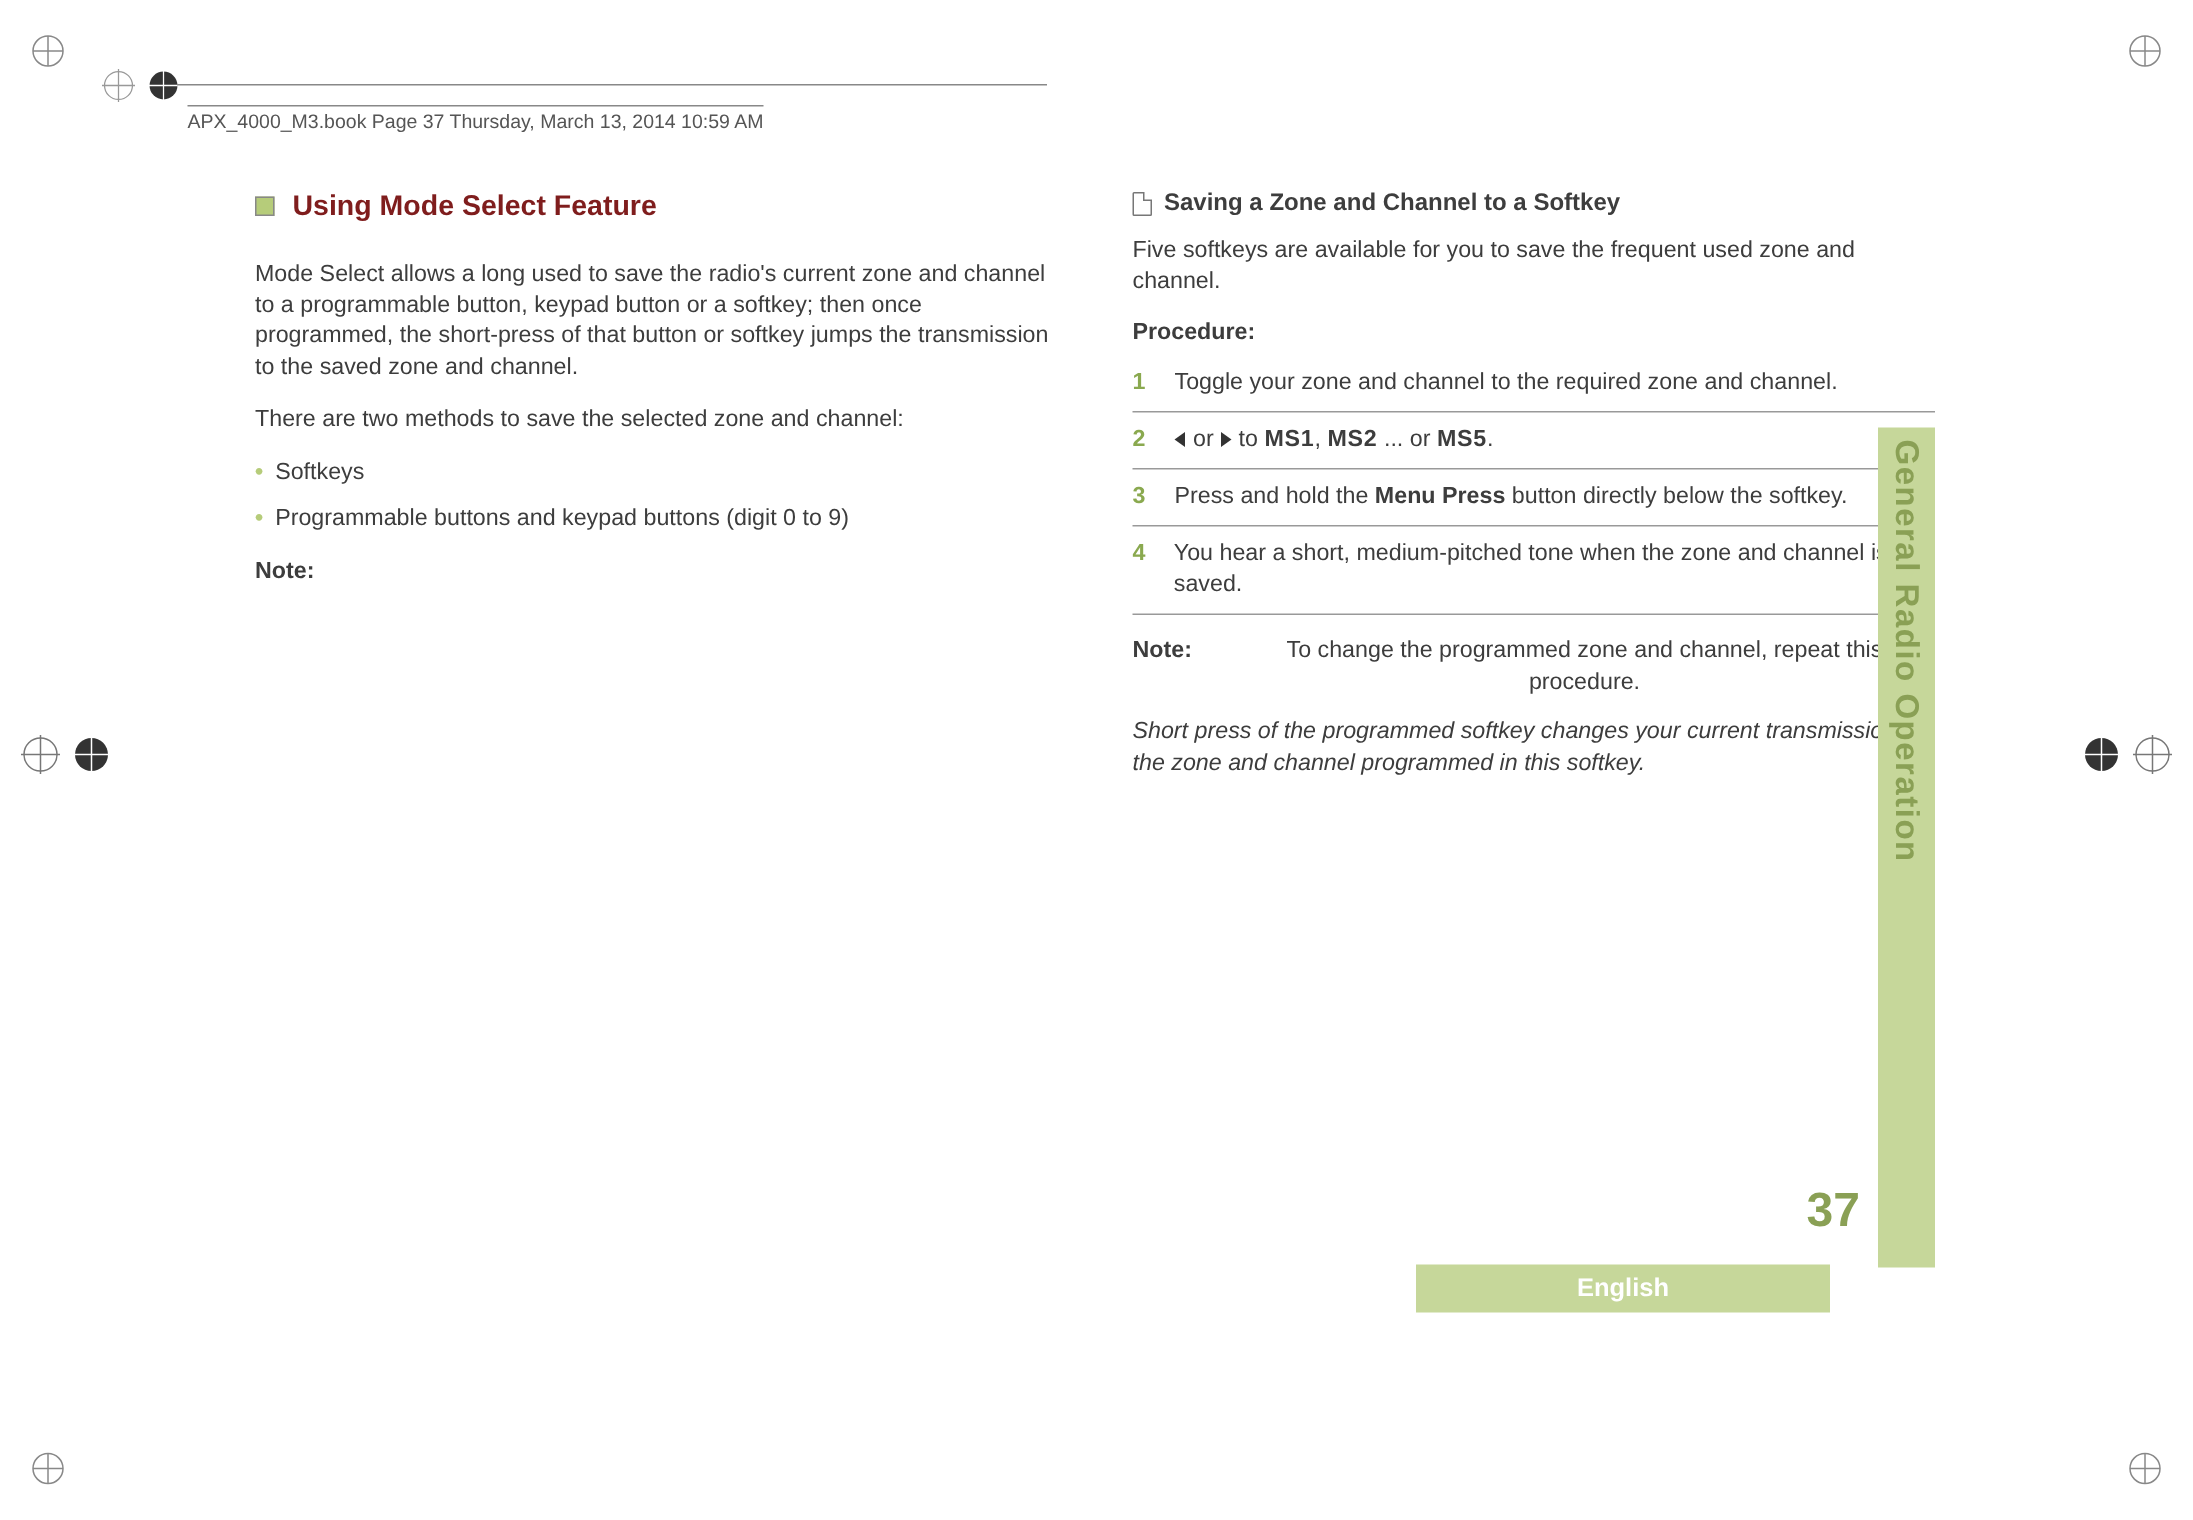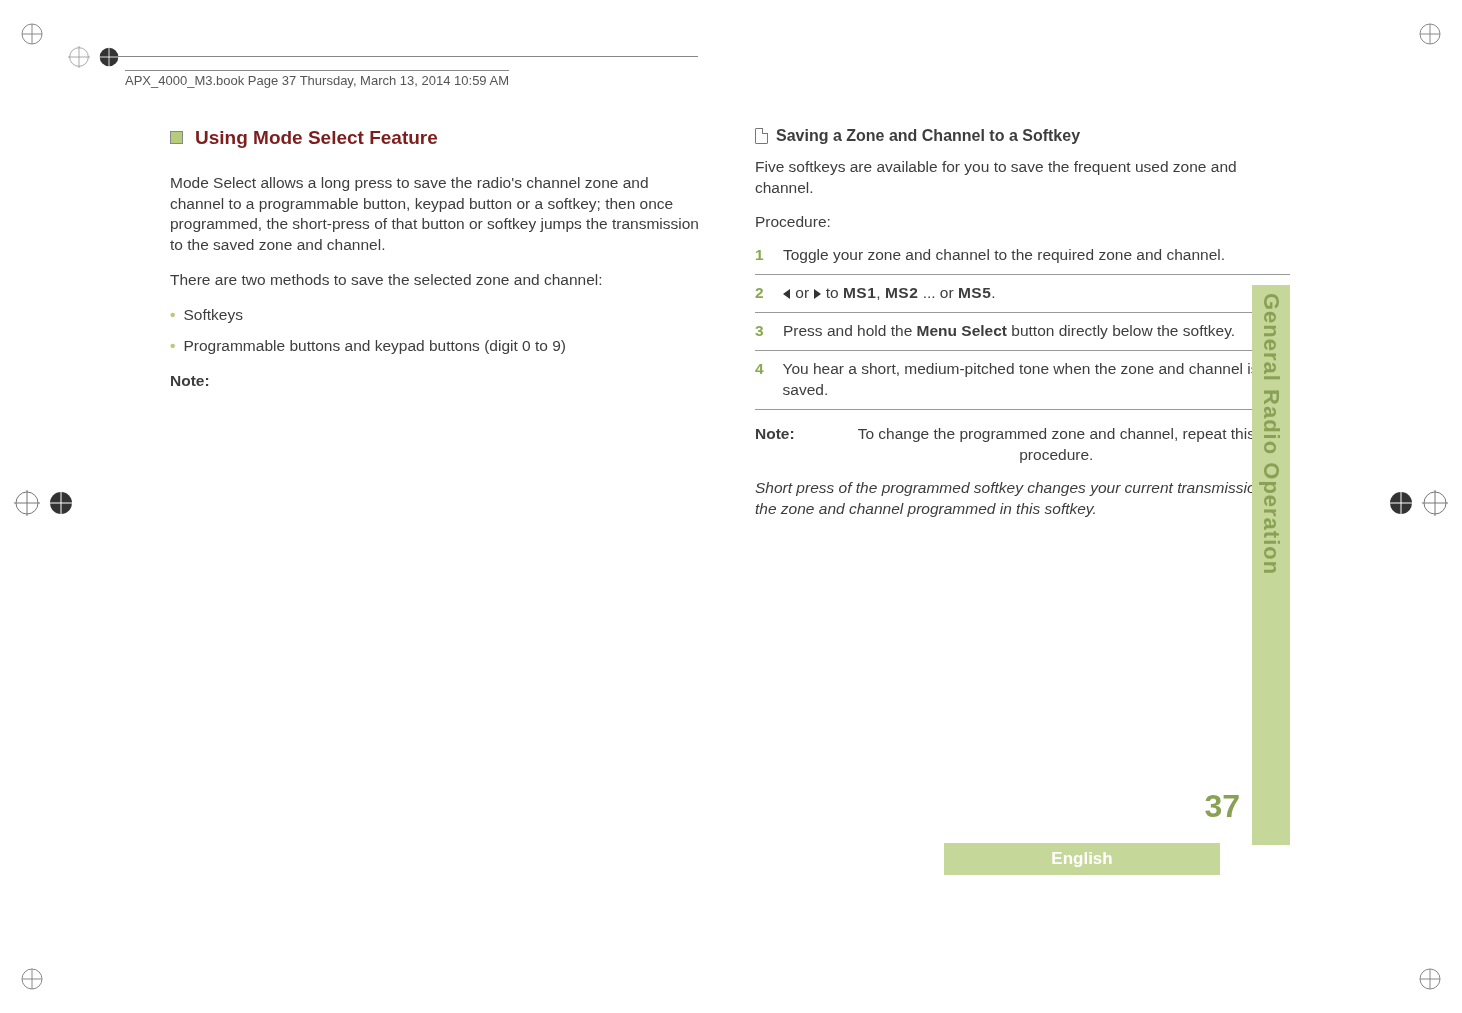--- a/index.html
+++ b/index.html
@@ -275,7 +275,7 @@
         <span>Using Mode Select Feature</span>
       </div>
 
-      <div class="para">Mode Select allows a long press to save the radio's channel zone and channel to a programmable button, keypad button or a softkey; then once programmed, the short-press of that button or softkey jumps the transmission to the saved zone and channel.</div>
+      <div class="para">Mode Select allows a long used to save the radio's current zone and channel to a programmable button, keypad button or a softkey; then once programmed, the short-press of that button or softkey jumps the transmission to the saved zone and channel.</div>
       <div class="para">There are two methods to save the selected zone and channel:</div>
 
       <div class="bullet-list">

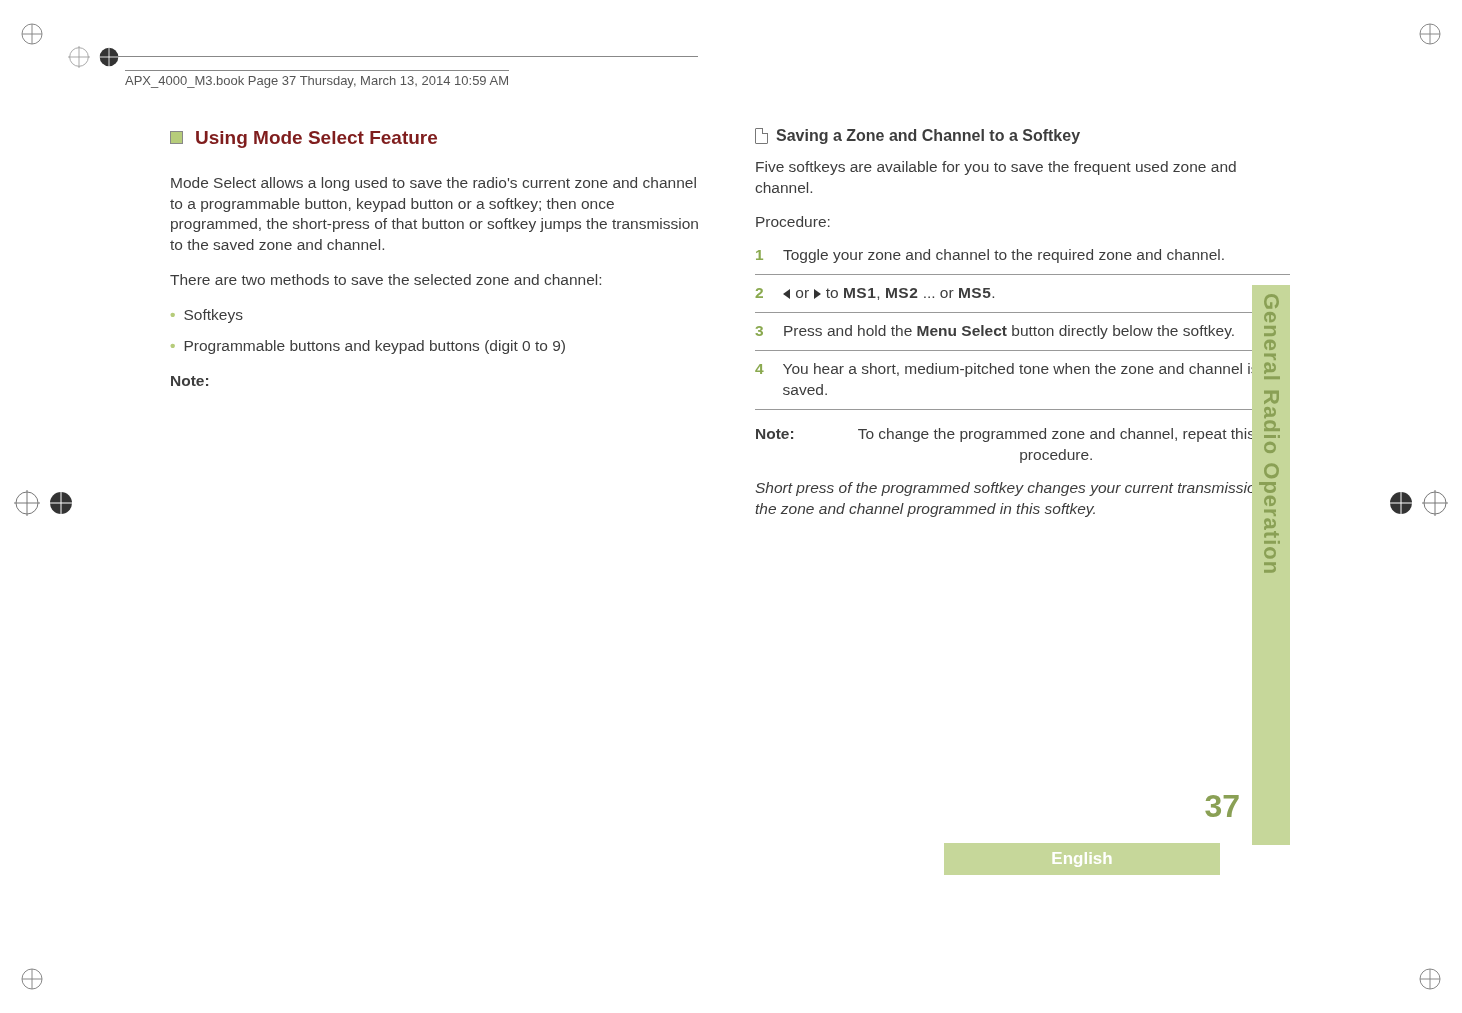--- a/index.html
+++ b/index.html
@@ -118,7 +118,7 @@
   border-bottom: 1px solid #777;
 }
 
-.proc-label { font-weight: normal; margin: 10px 0 12px 0; }
+.proc-label { font-weight: bold; margin: 10px 0 12px 0; }
 
 .step { display: flex; gap: 14px; margin-bottom: 8px; padding-bottom: 8px; }
 .step-rule { border-bottom: 0.5px solid #999; }

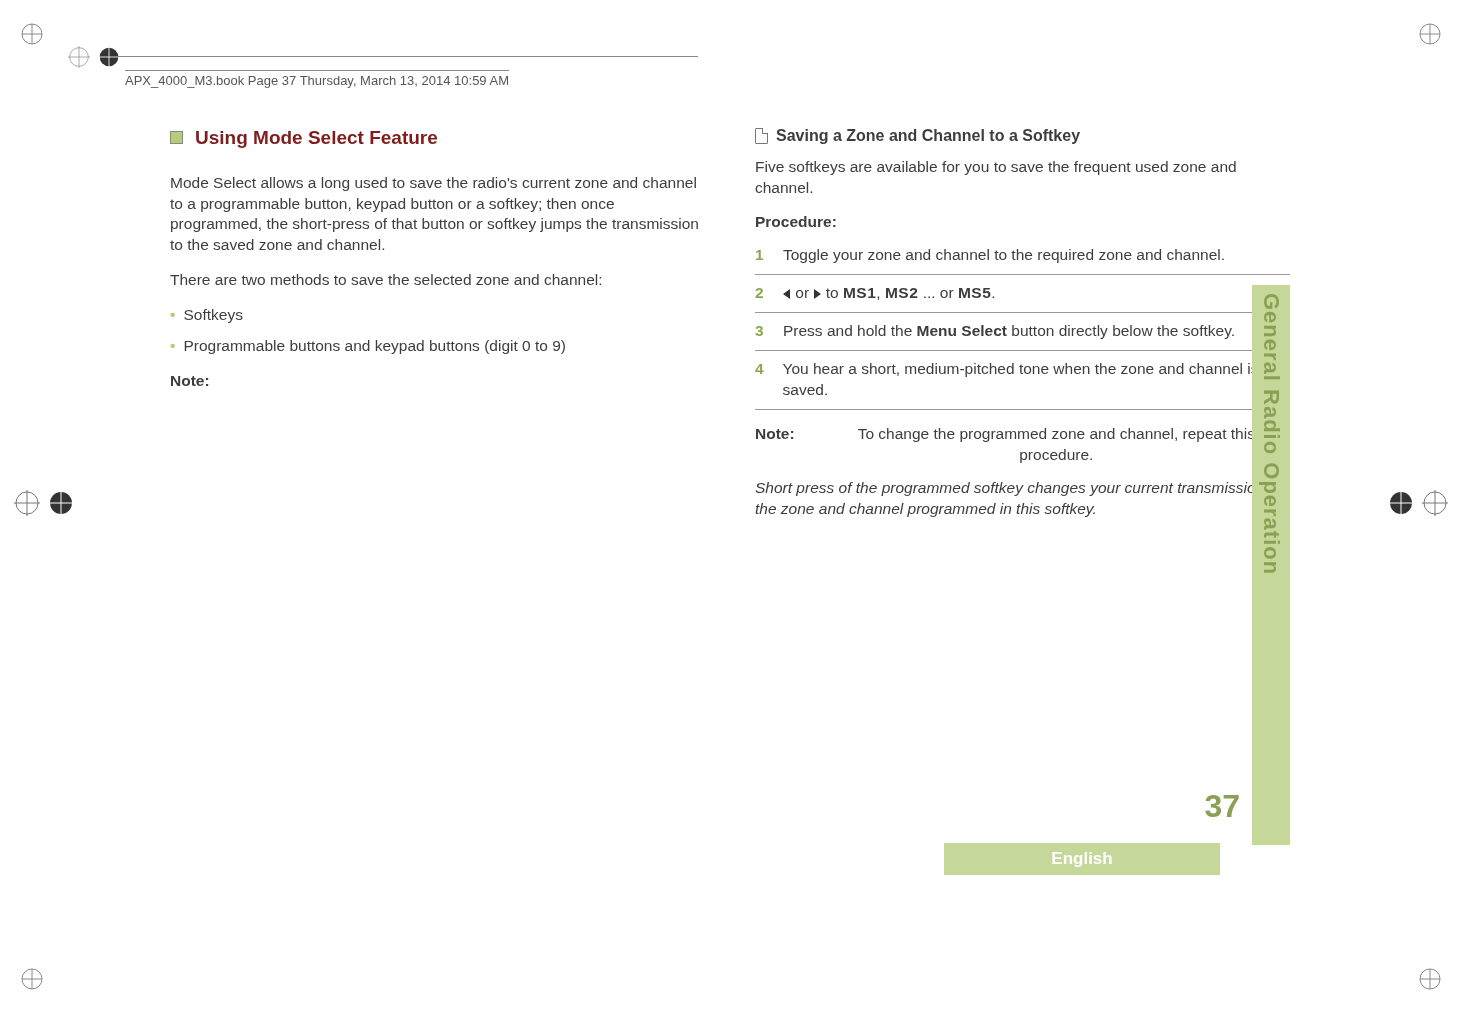--- a/index.html
+++ b/index.html
@@ -318,7 +318,7 @@
       <div class="step step-rule">
         <span class="step-num">3</span>
         <span>
-          <span>Press and hold the </span><b>Menu Select</b><span> button directly below the softkey.</span>
+          <span>Press and hold the </span><b>Menu Press</b><span> button directly below the softkey.</span>
         </span>
       </div>
 

